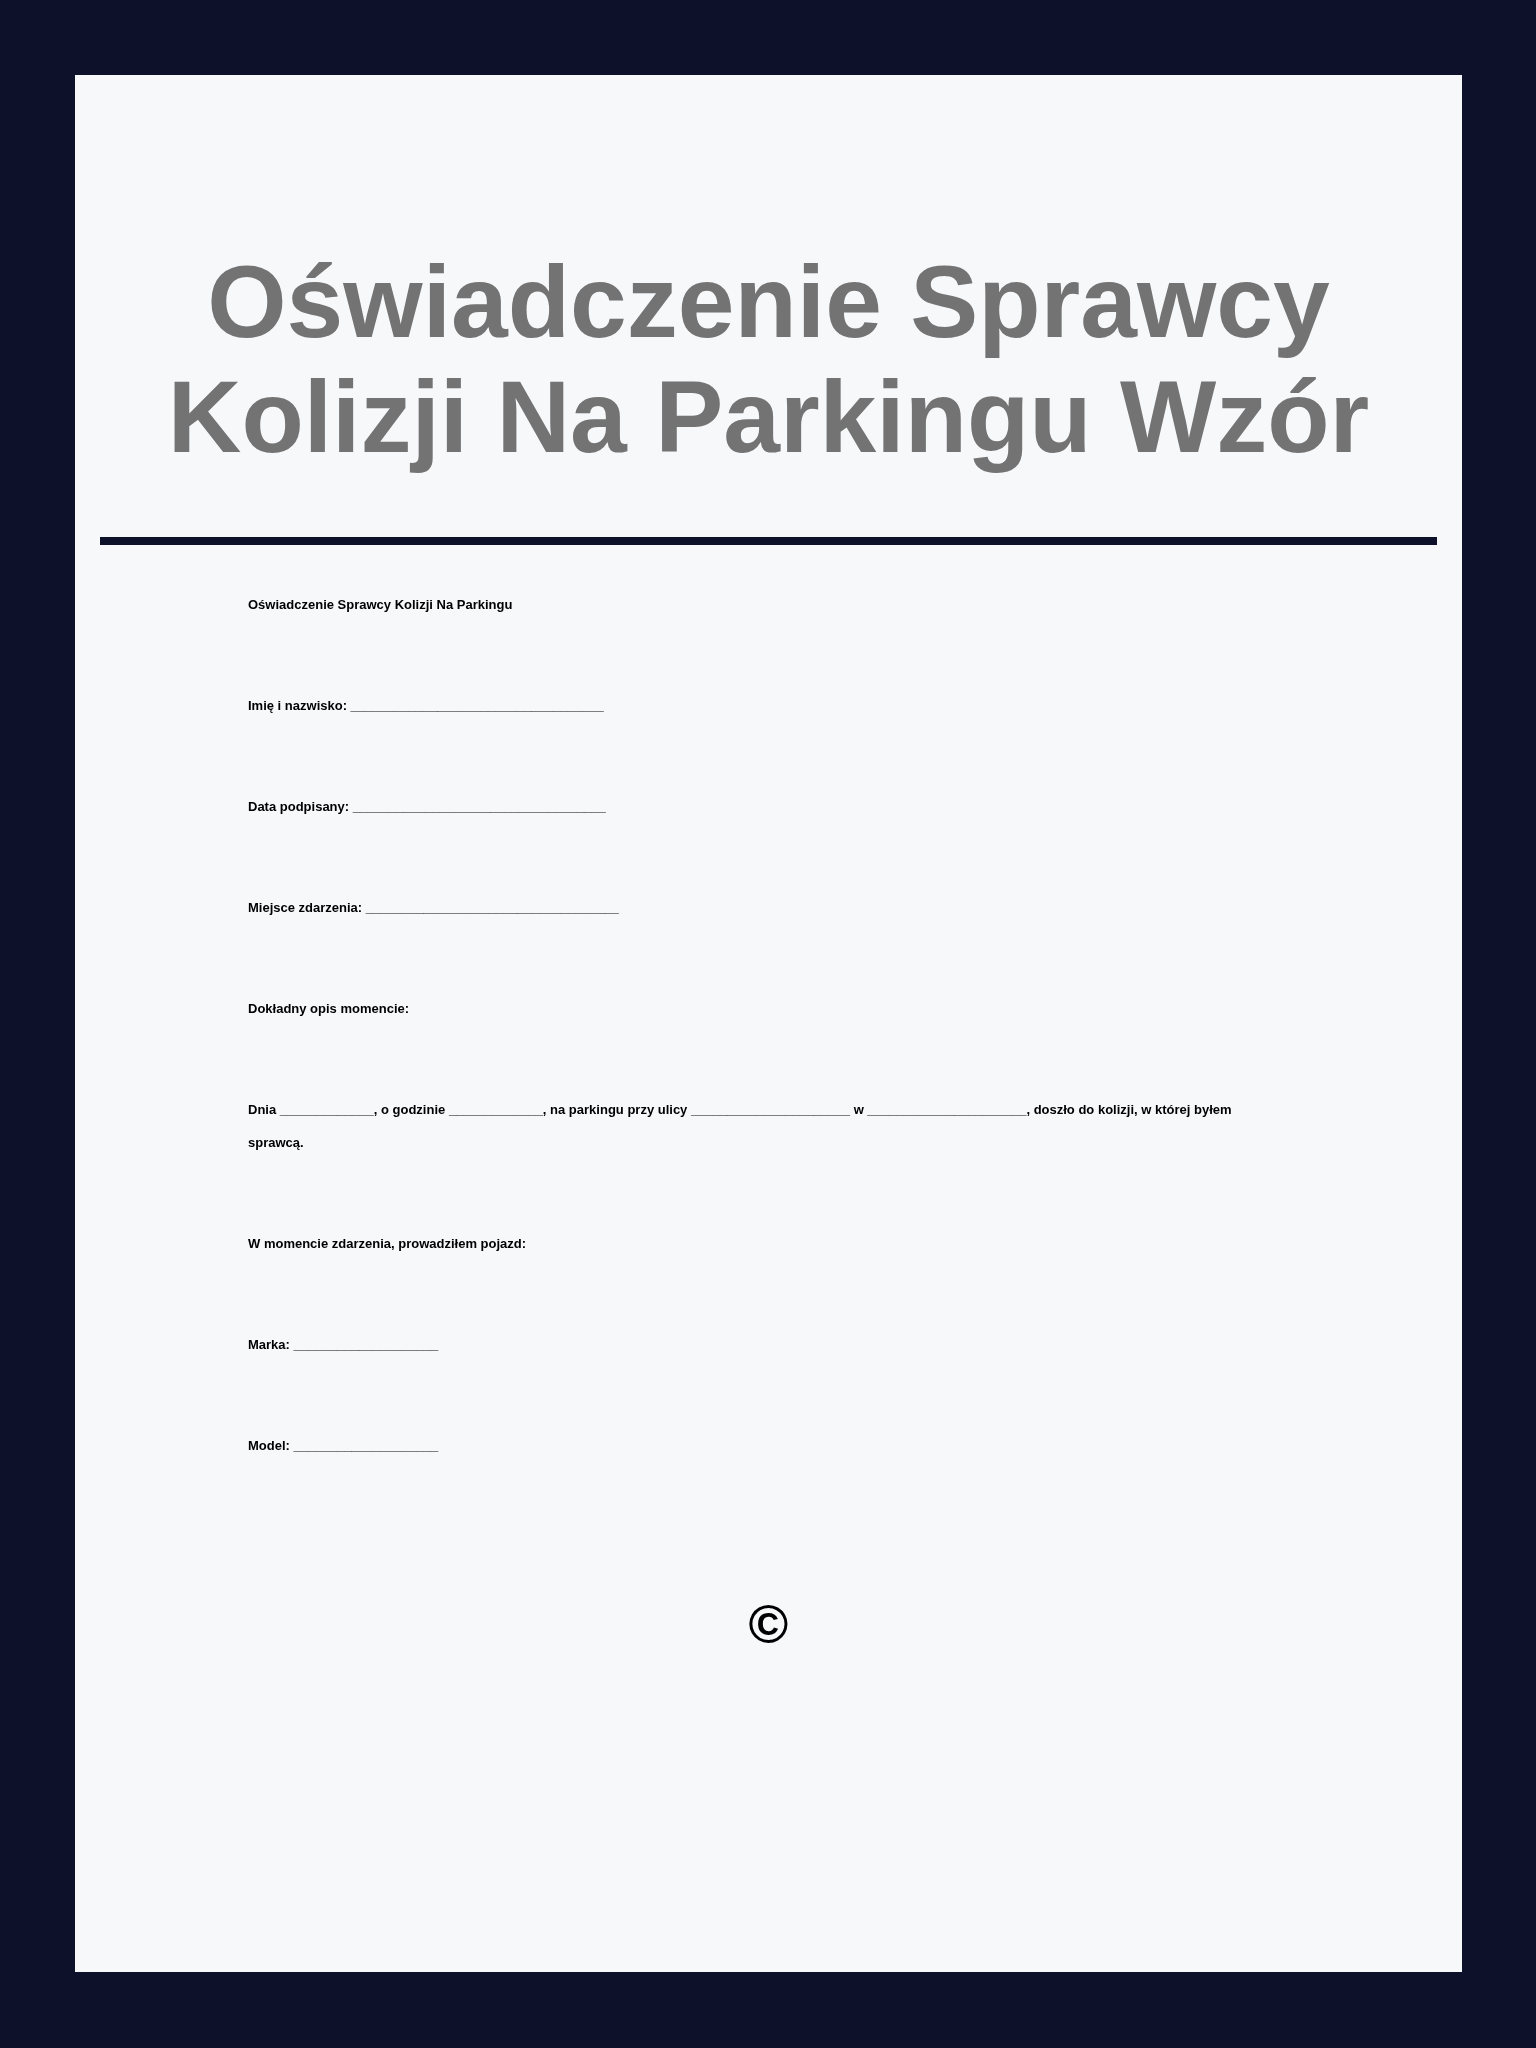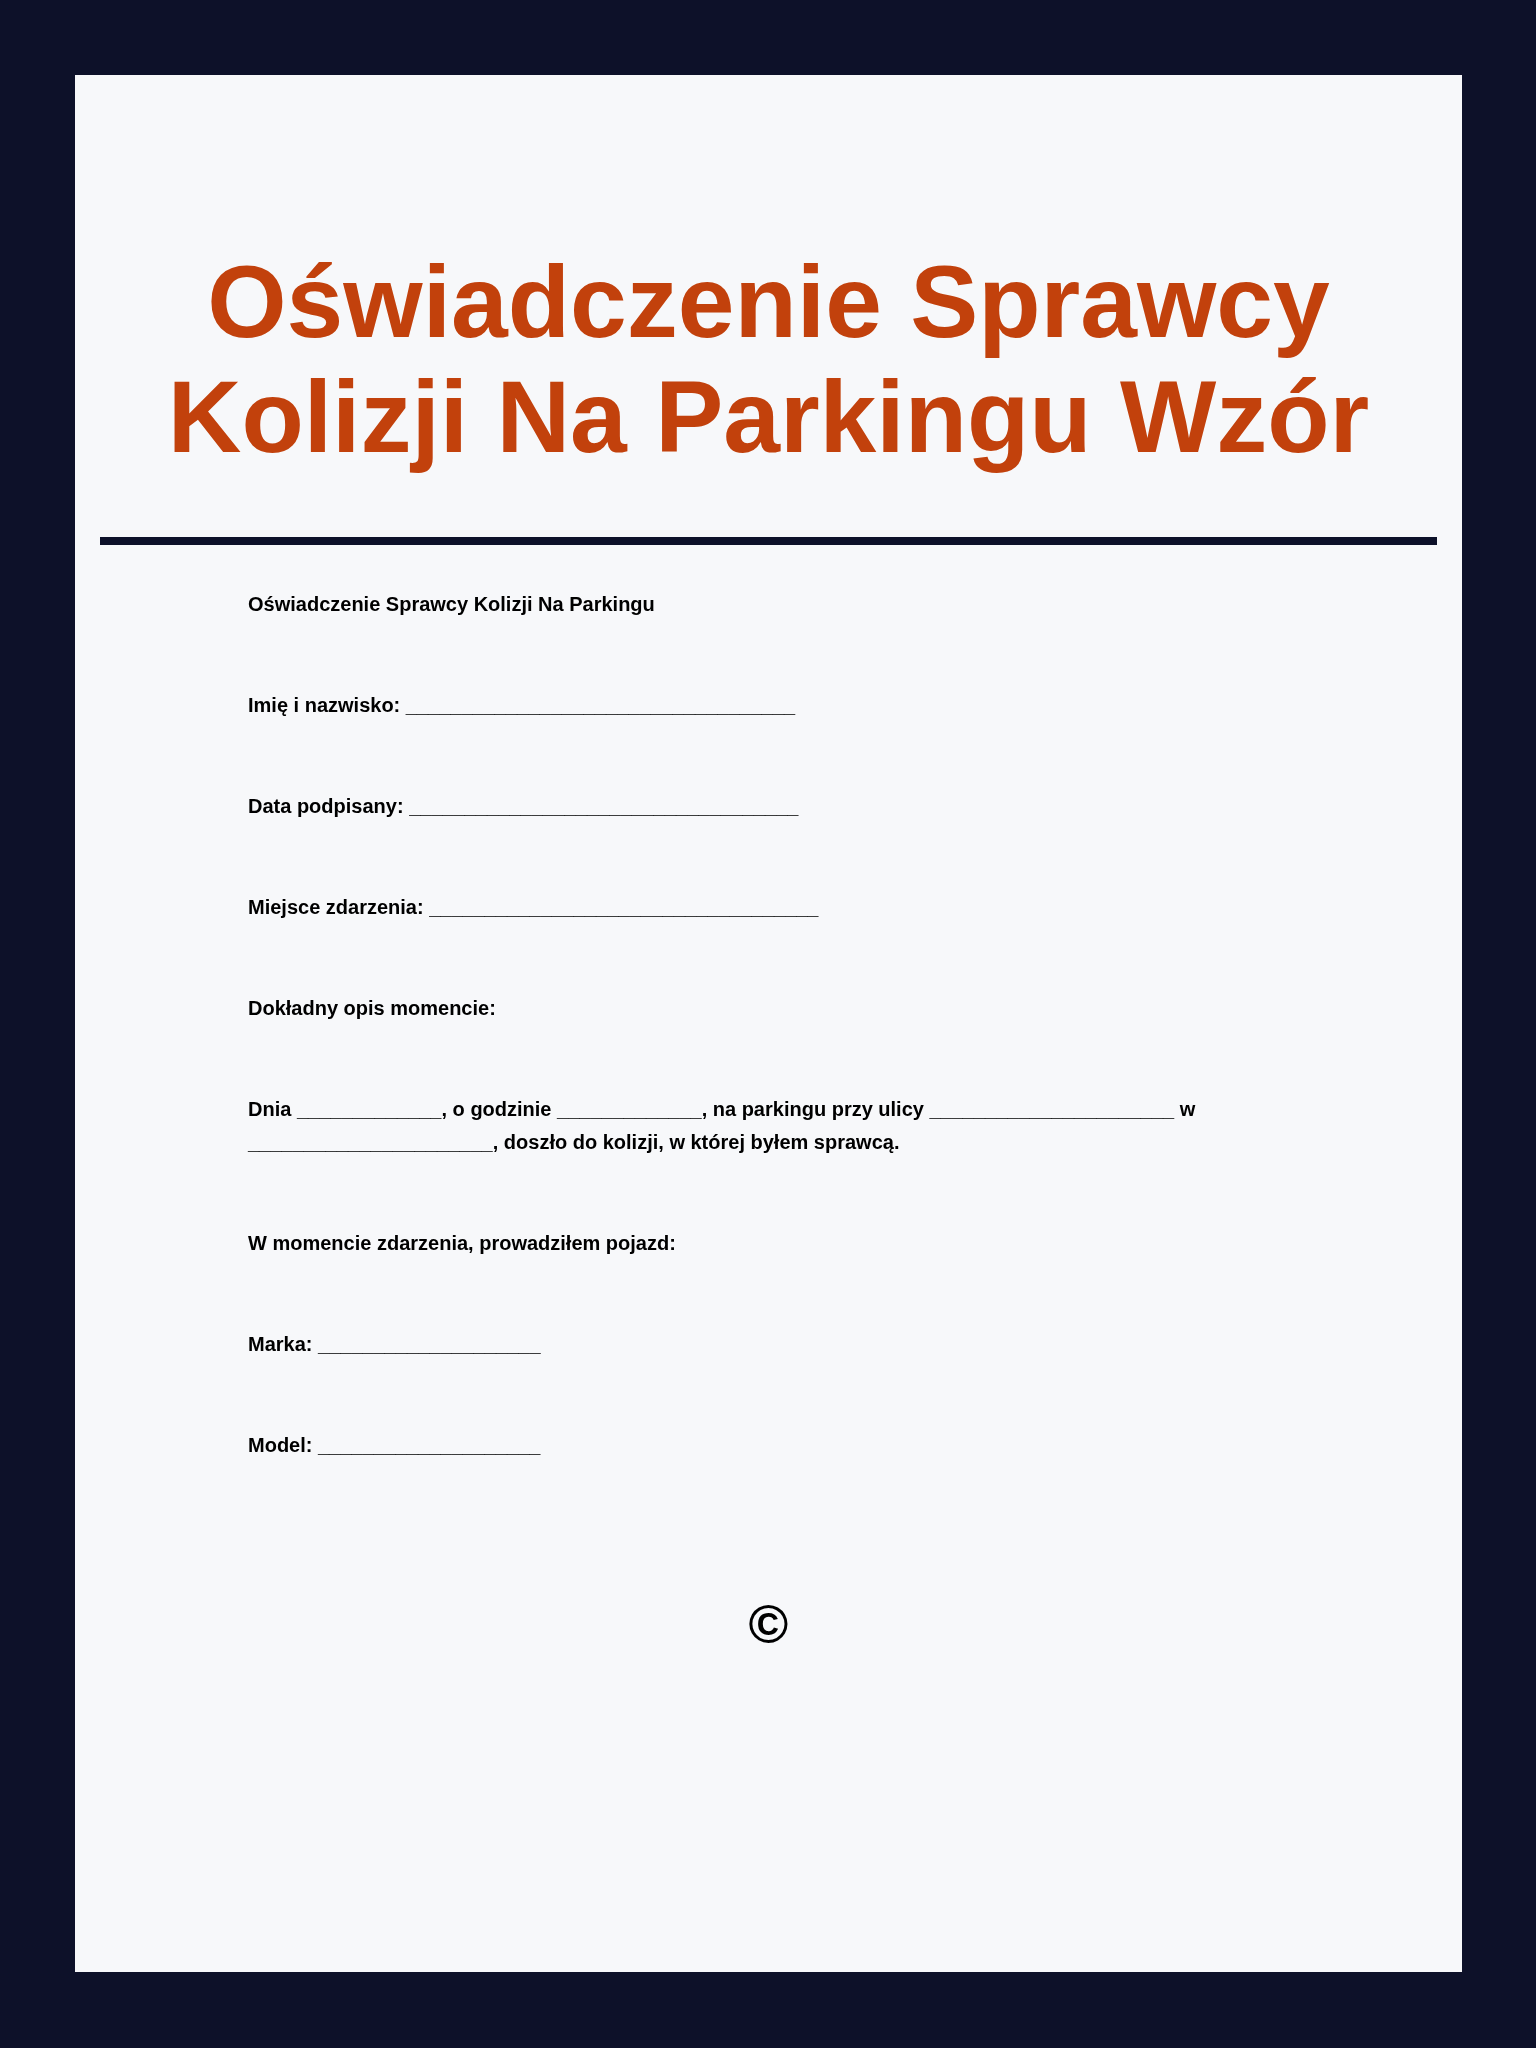--- a/index.html
+++ b/index.html
@@ -36,7 +36,7 @@
     font-size: 102px;
     line-height: 115px;
     font-weight: bold;
-    color: #c2410c;
+    color: #737373;
   }
   .title-divider {
     height: 8px;

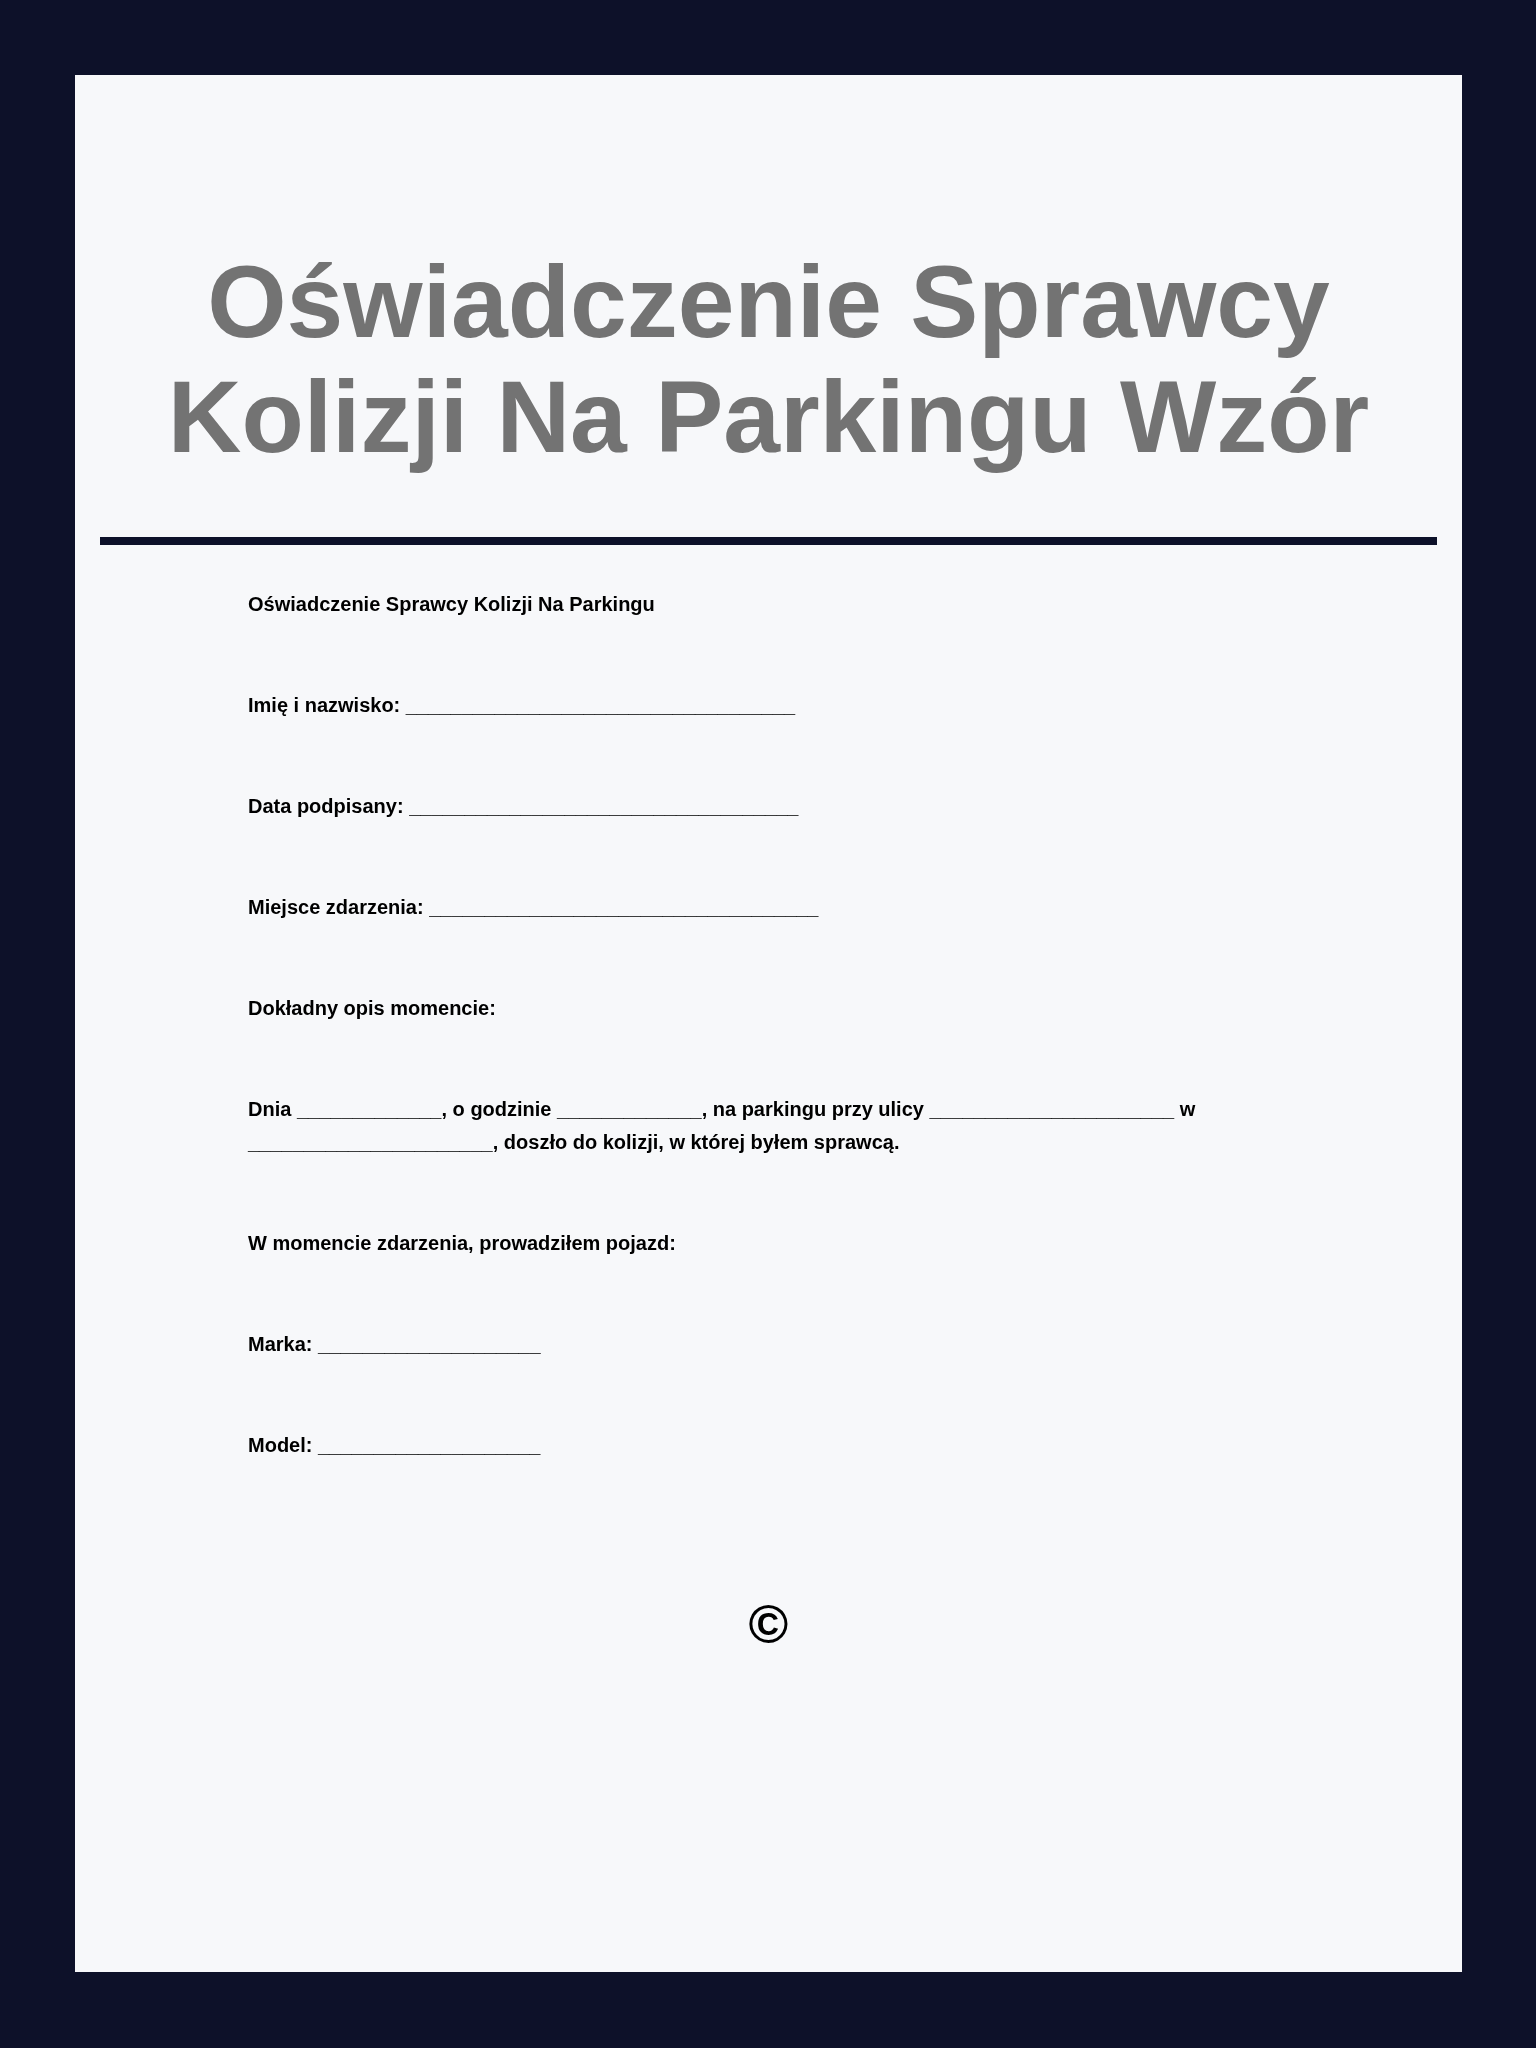--- a/index.html
+++ b/index.html
@@ -49,7 +49,7 @@
   }
   .doc-body p {
     margin: 0 0 68px 0;
-    font-size: 20px;
+    font-size: 13px;
     line-height: 33px;
     font-weight: bold;
   }

